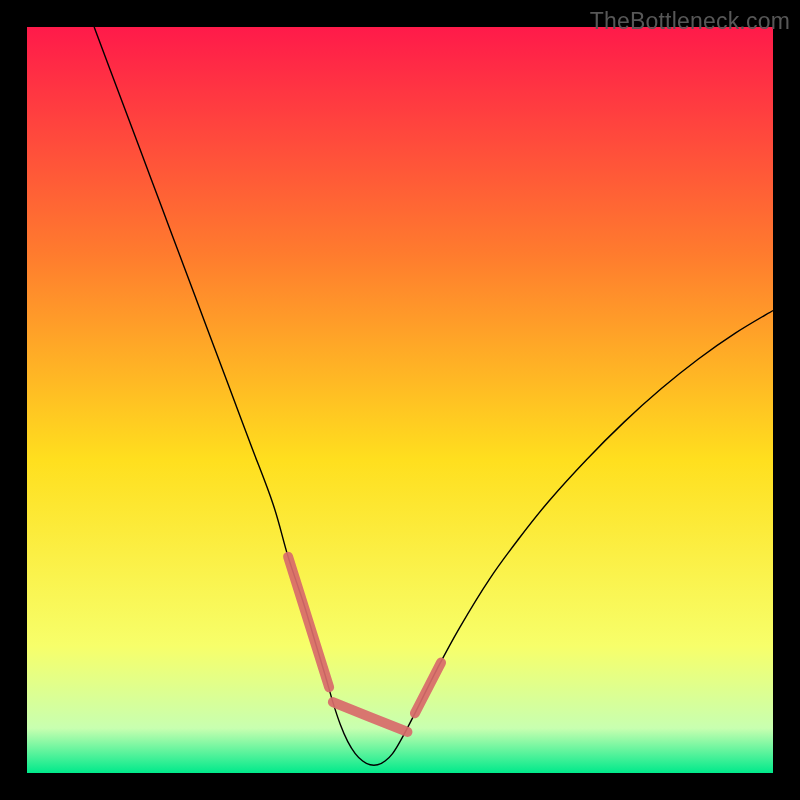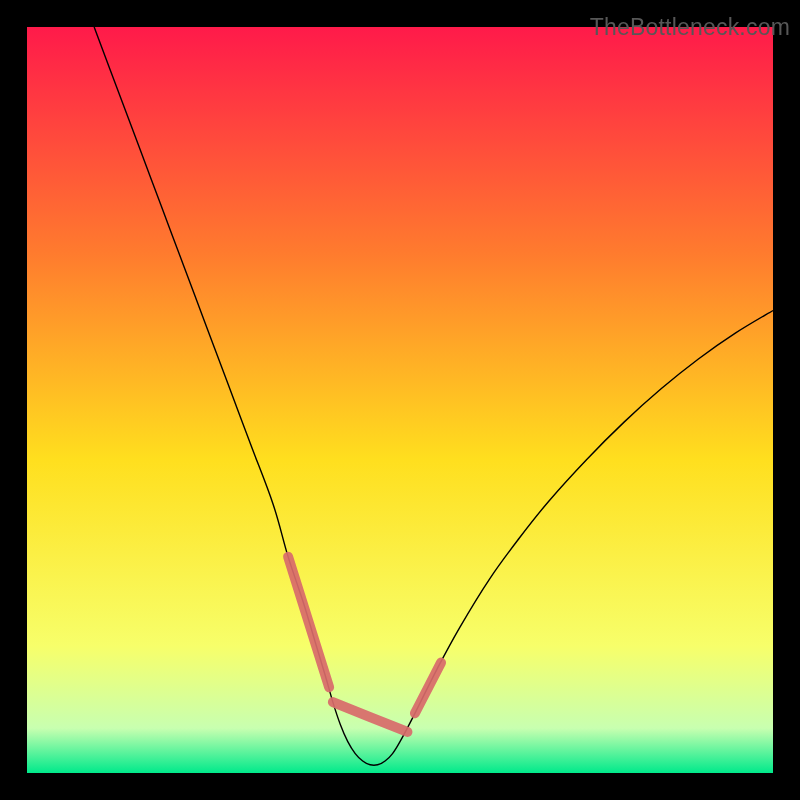--- a/index.html
+++ b/index.html
@@ -19,7 +19,7 @@
   }
   .watermark {
     position: absolute;
-    top: 14px;
+    top: 8px;
     right: 10px;
     color: #575757;
     font-size: 23px;

